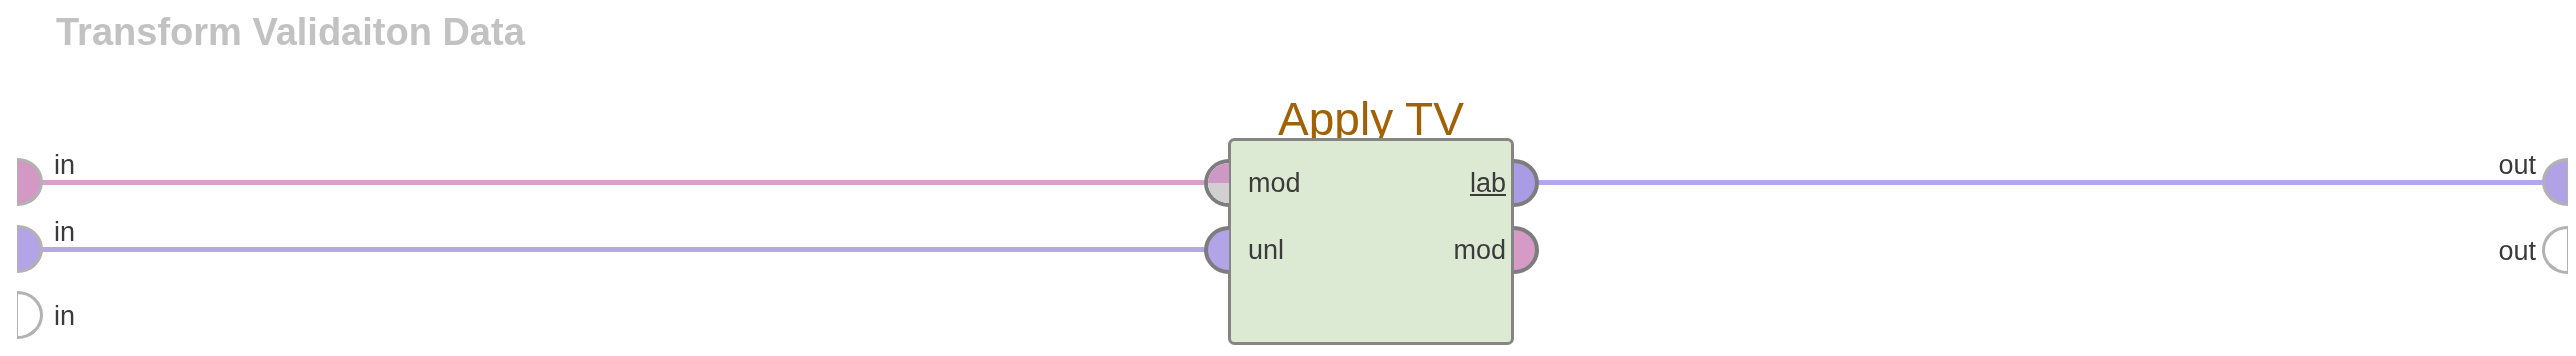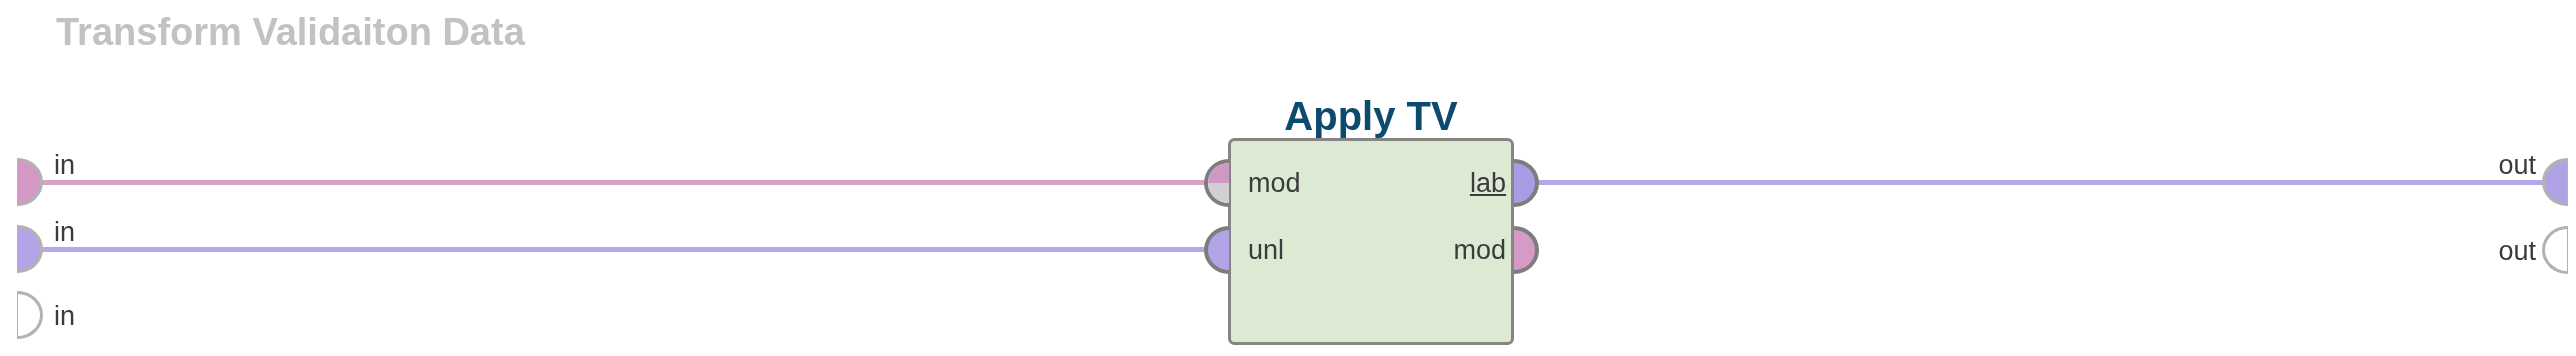--- a/index.html
+++ b/index.html
@@ -29,7 +29,7 @@
   }
   .node-title {
     position:absolute; left:1228px; top:96px; width:286px; text-align:center;
-    font-size:40px; font-weight:bold; color:#0c4a6e; line-height:1;
+    font-size:46px; font-weight:normal; color:#a16207; line-height:1;
     z-index:2; white-space:nowrap;
   }
 

